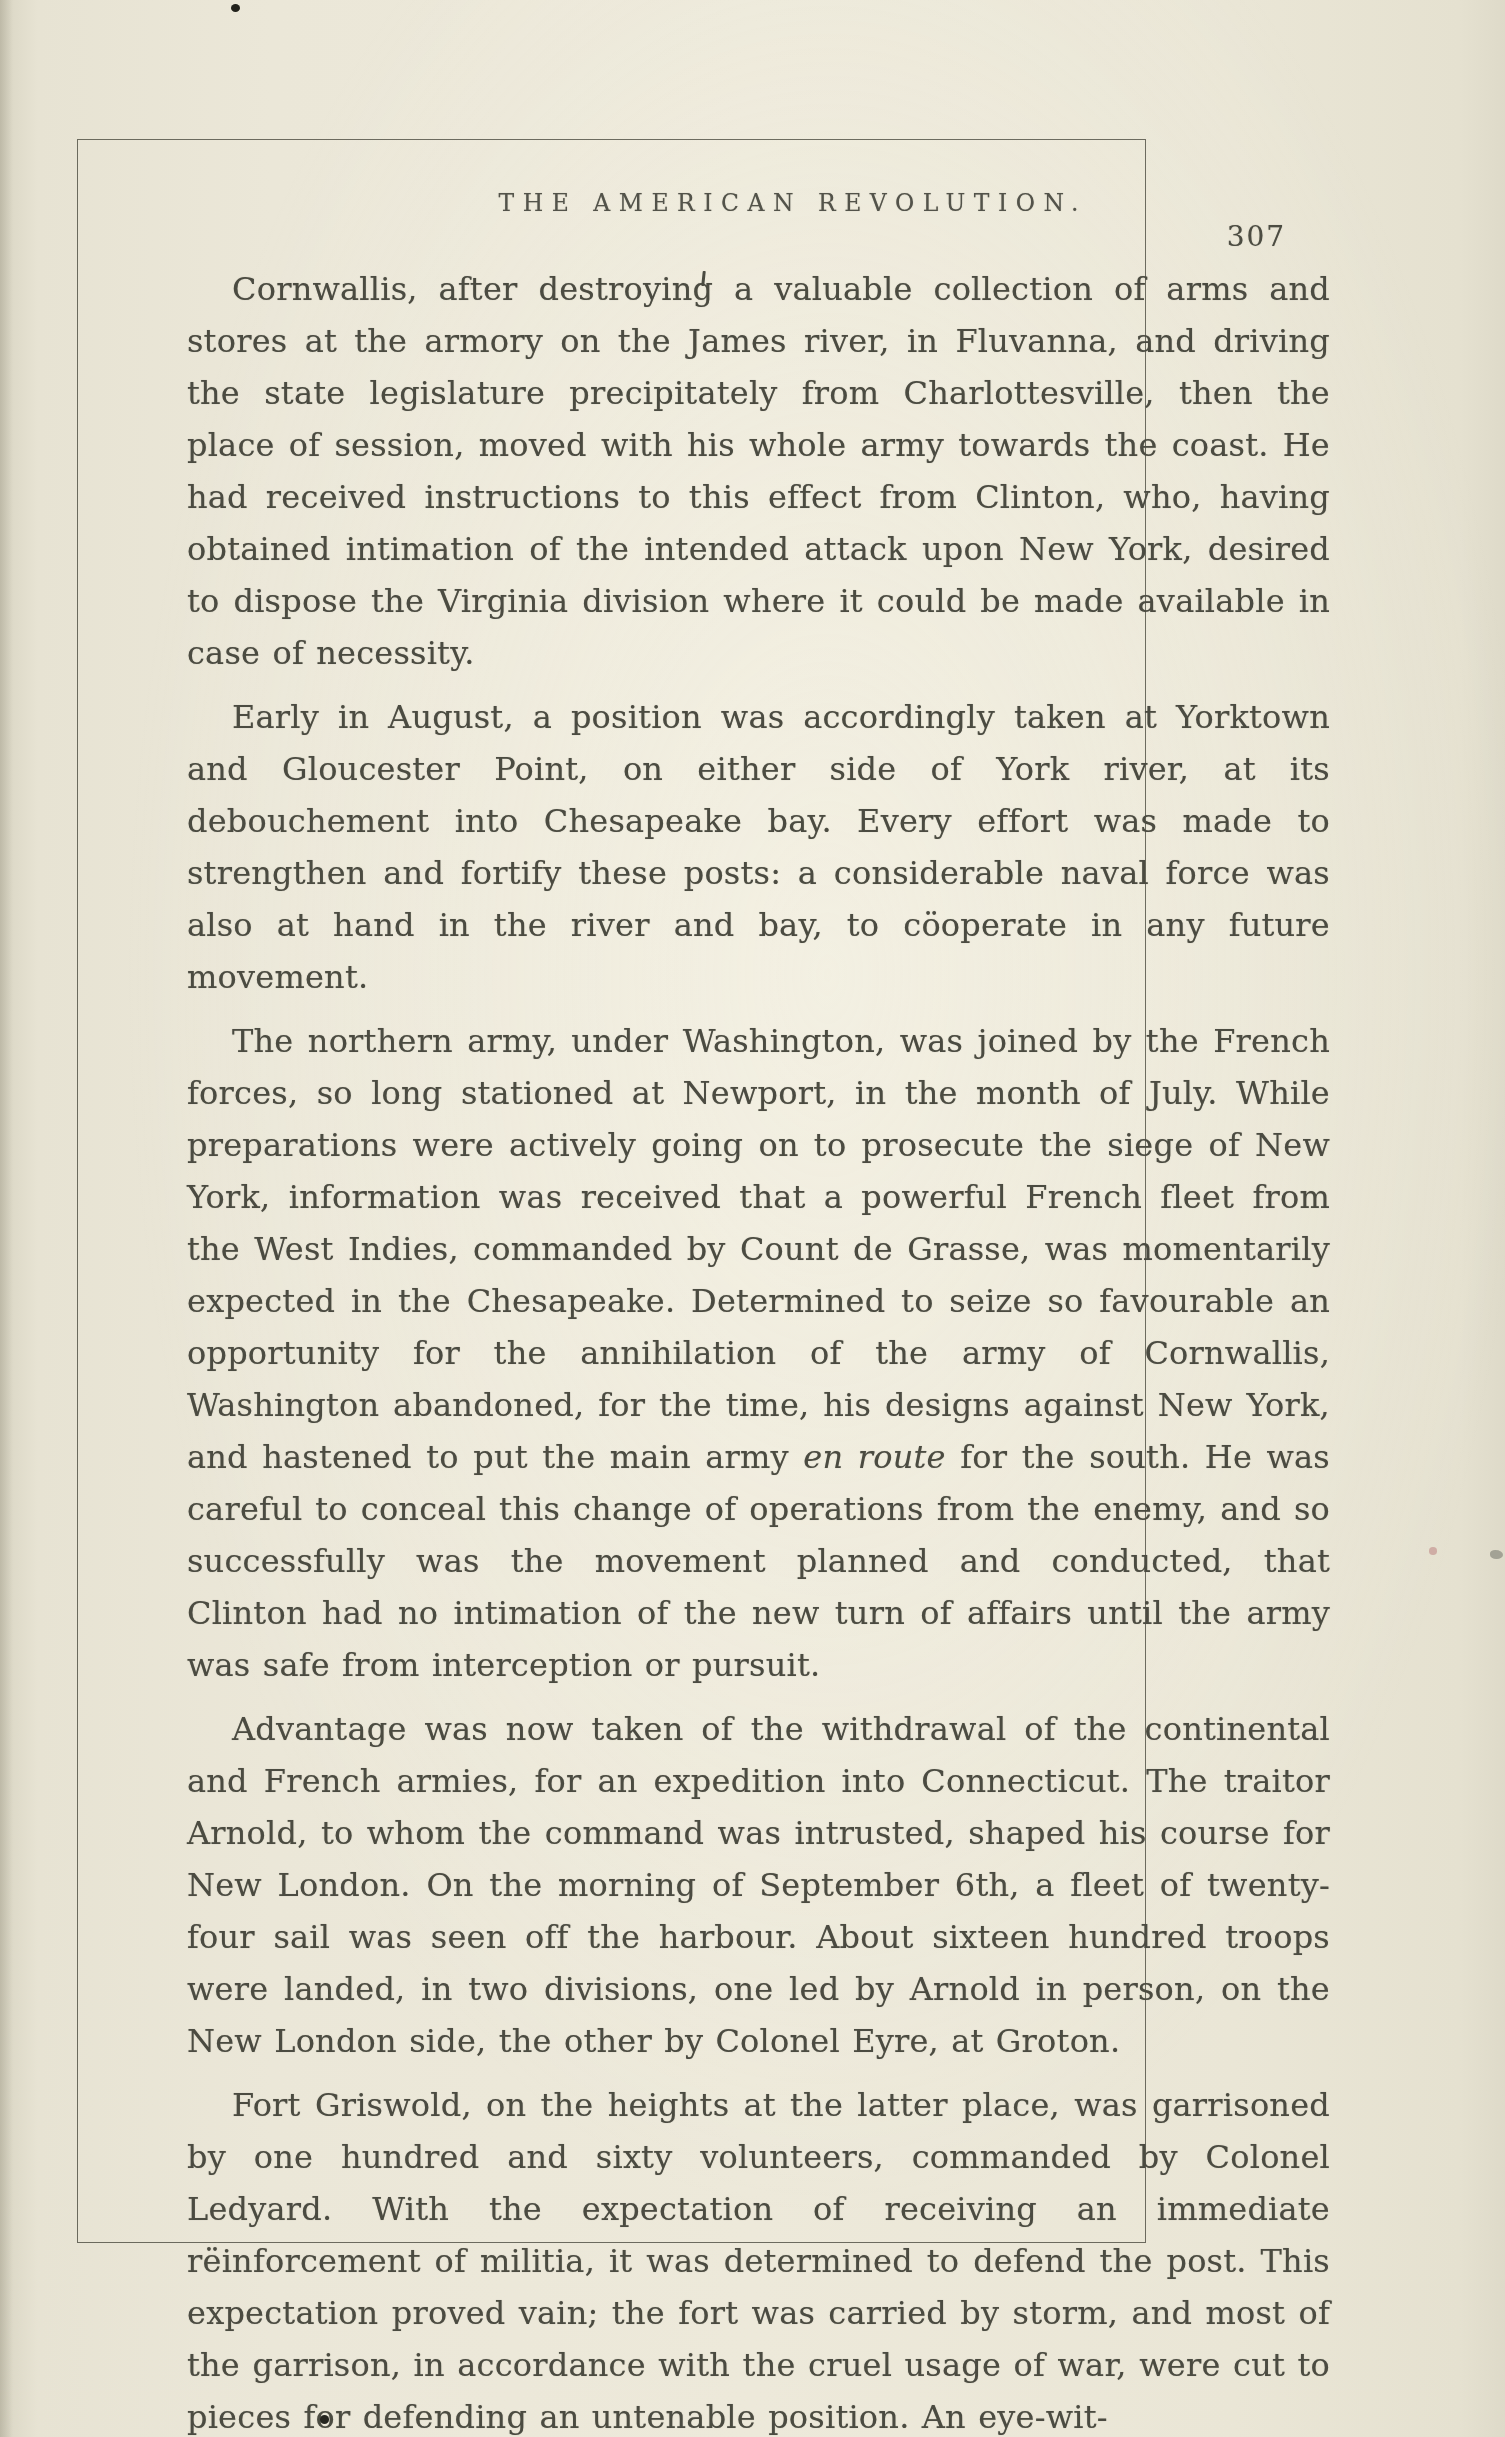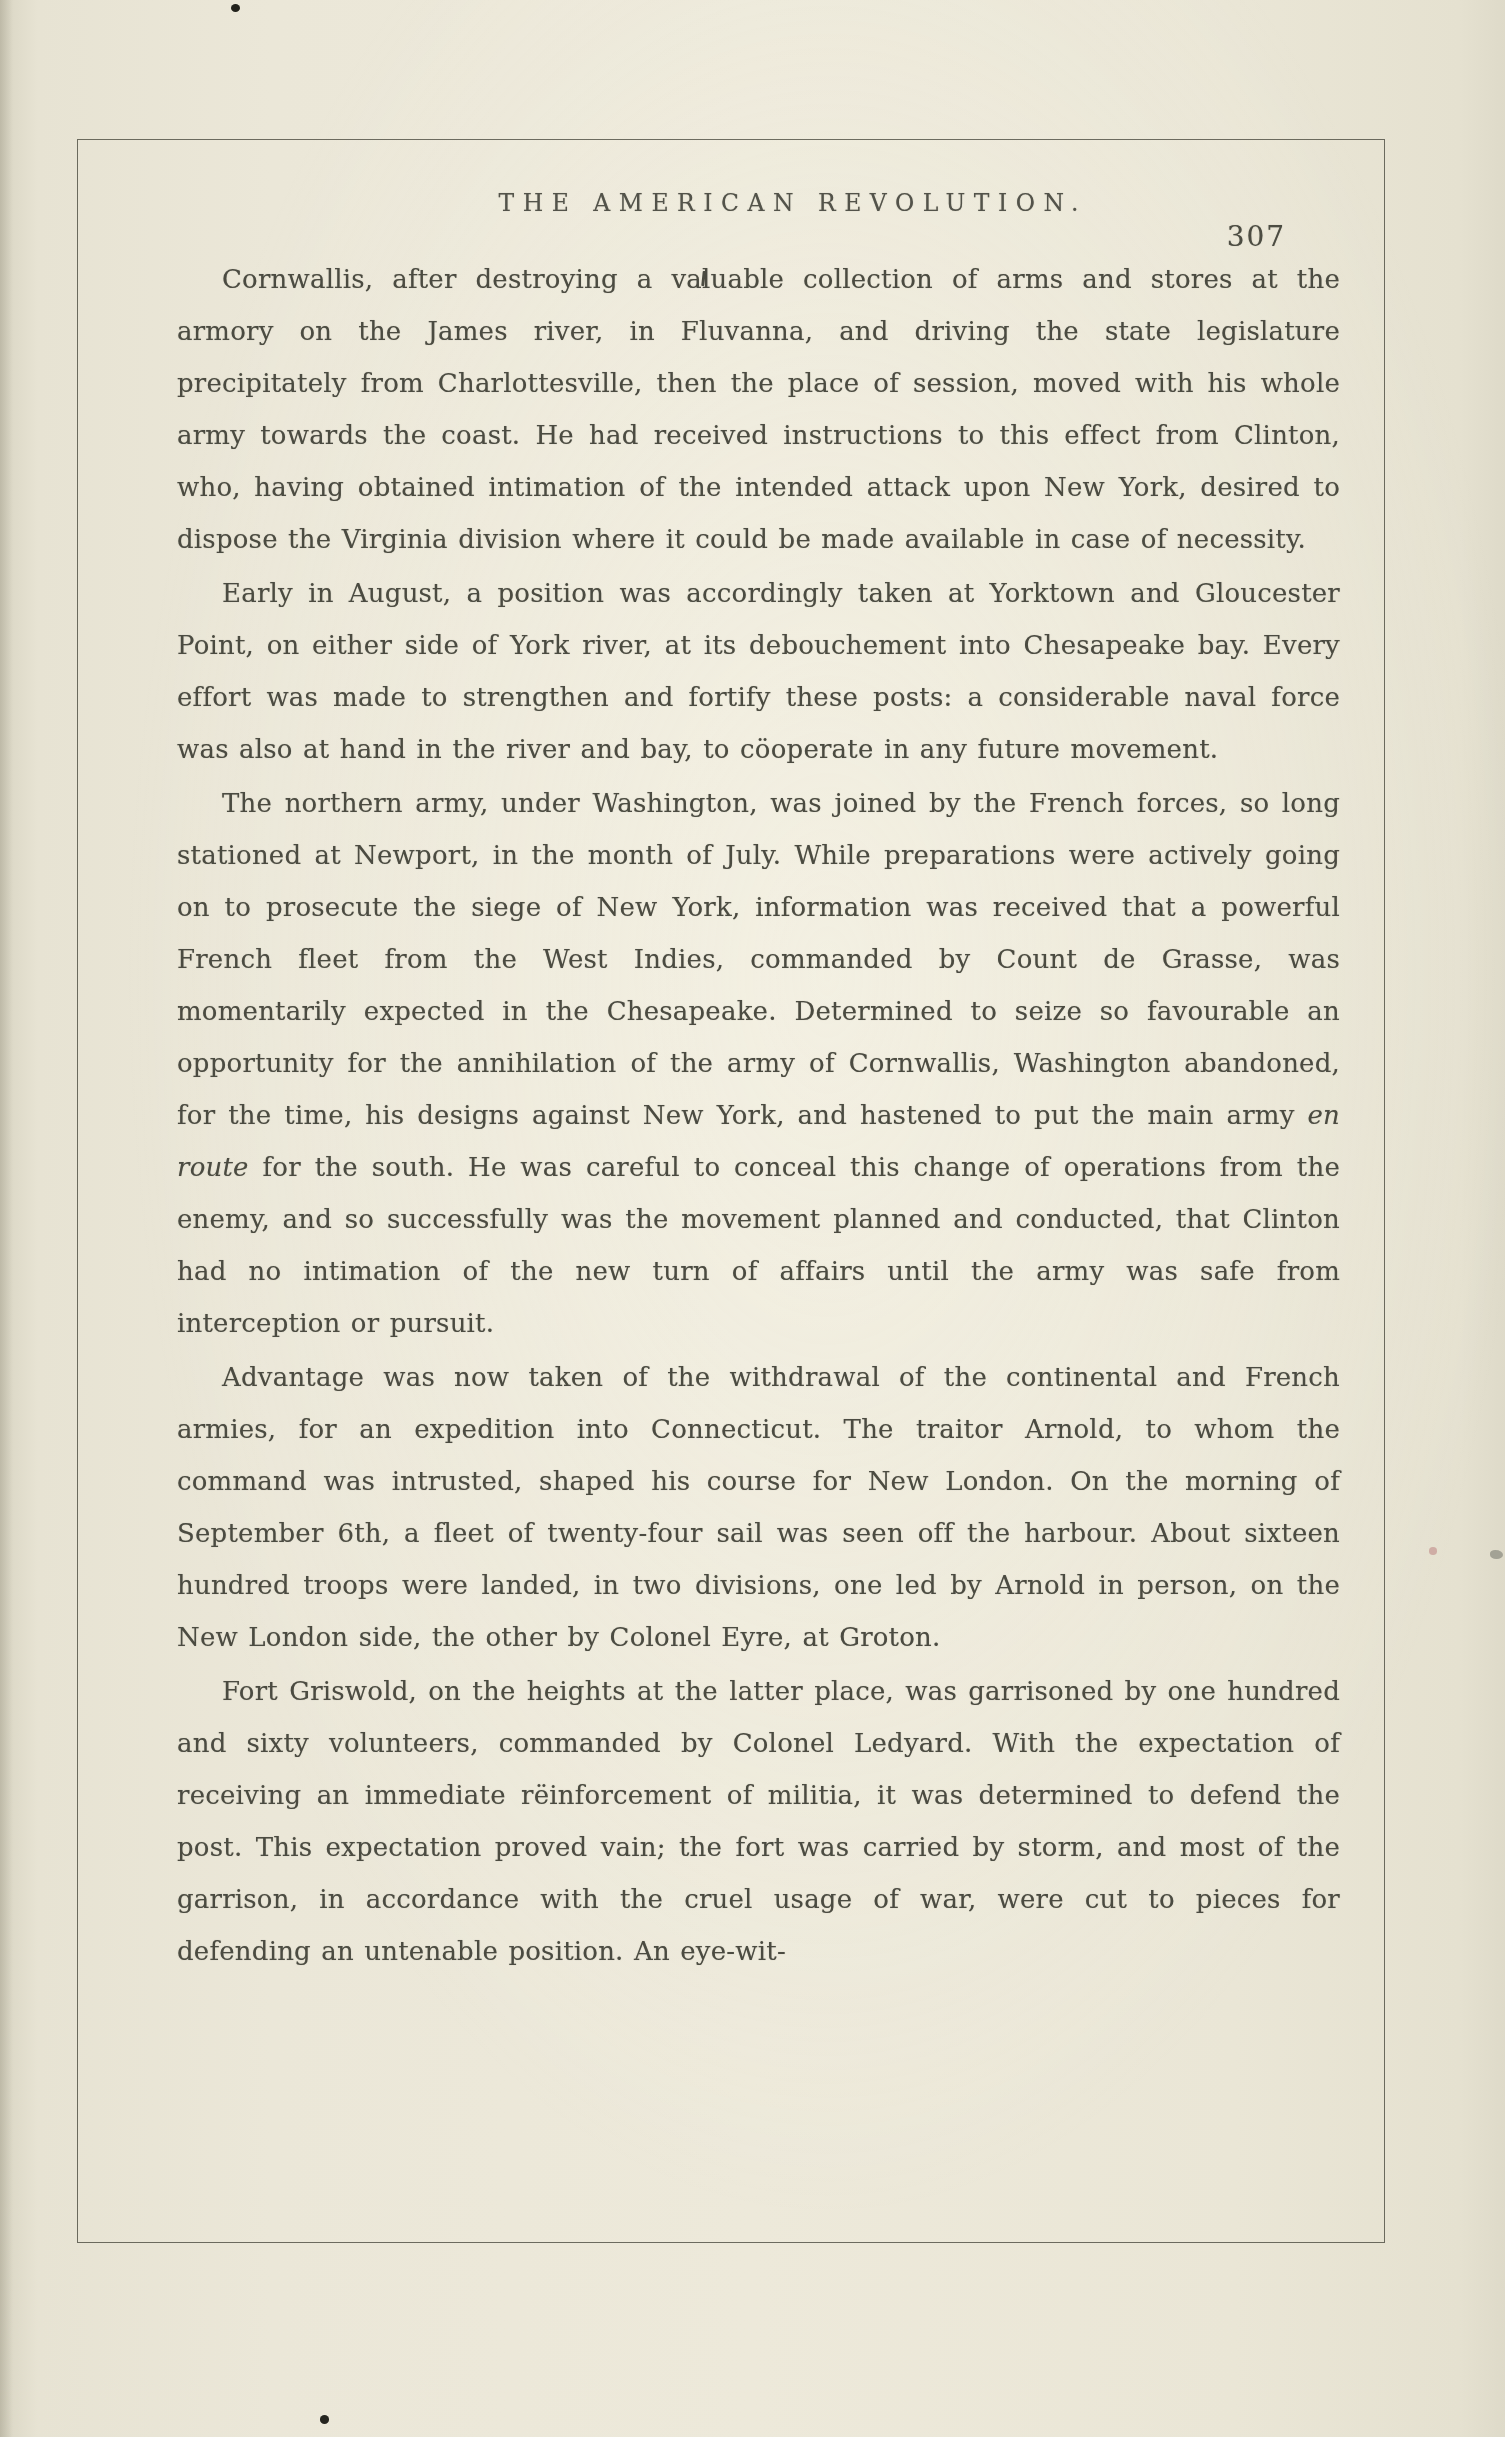--- a/index.html
+++ b/index.html
@@ -21,7 +21,7 @@
     position: absolute;
     left: 77px;
     top: 139px;
-    width: 1308px;
+    width: 1069px;
     height: 2104px;
     border: 1.9px solid rgba(58, 58, 47, 0.72);
     box-sizing: border-box;

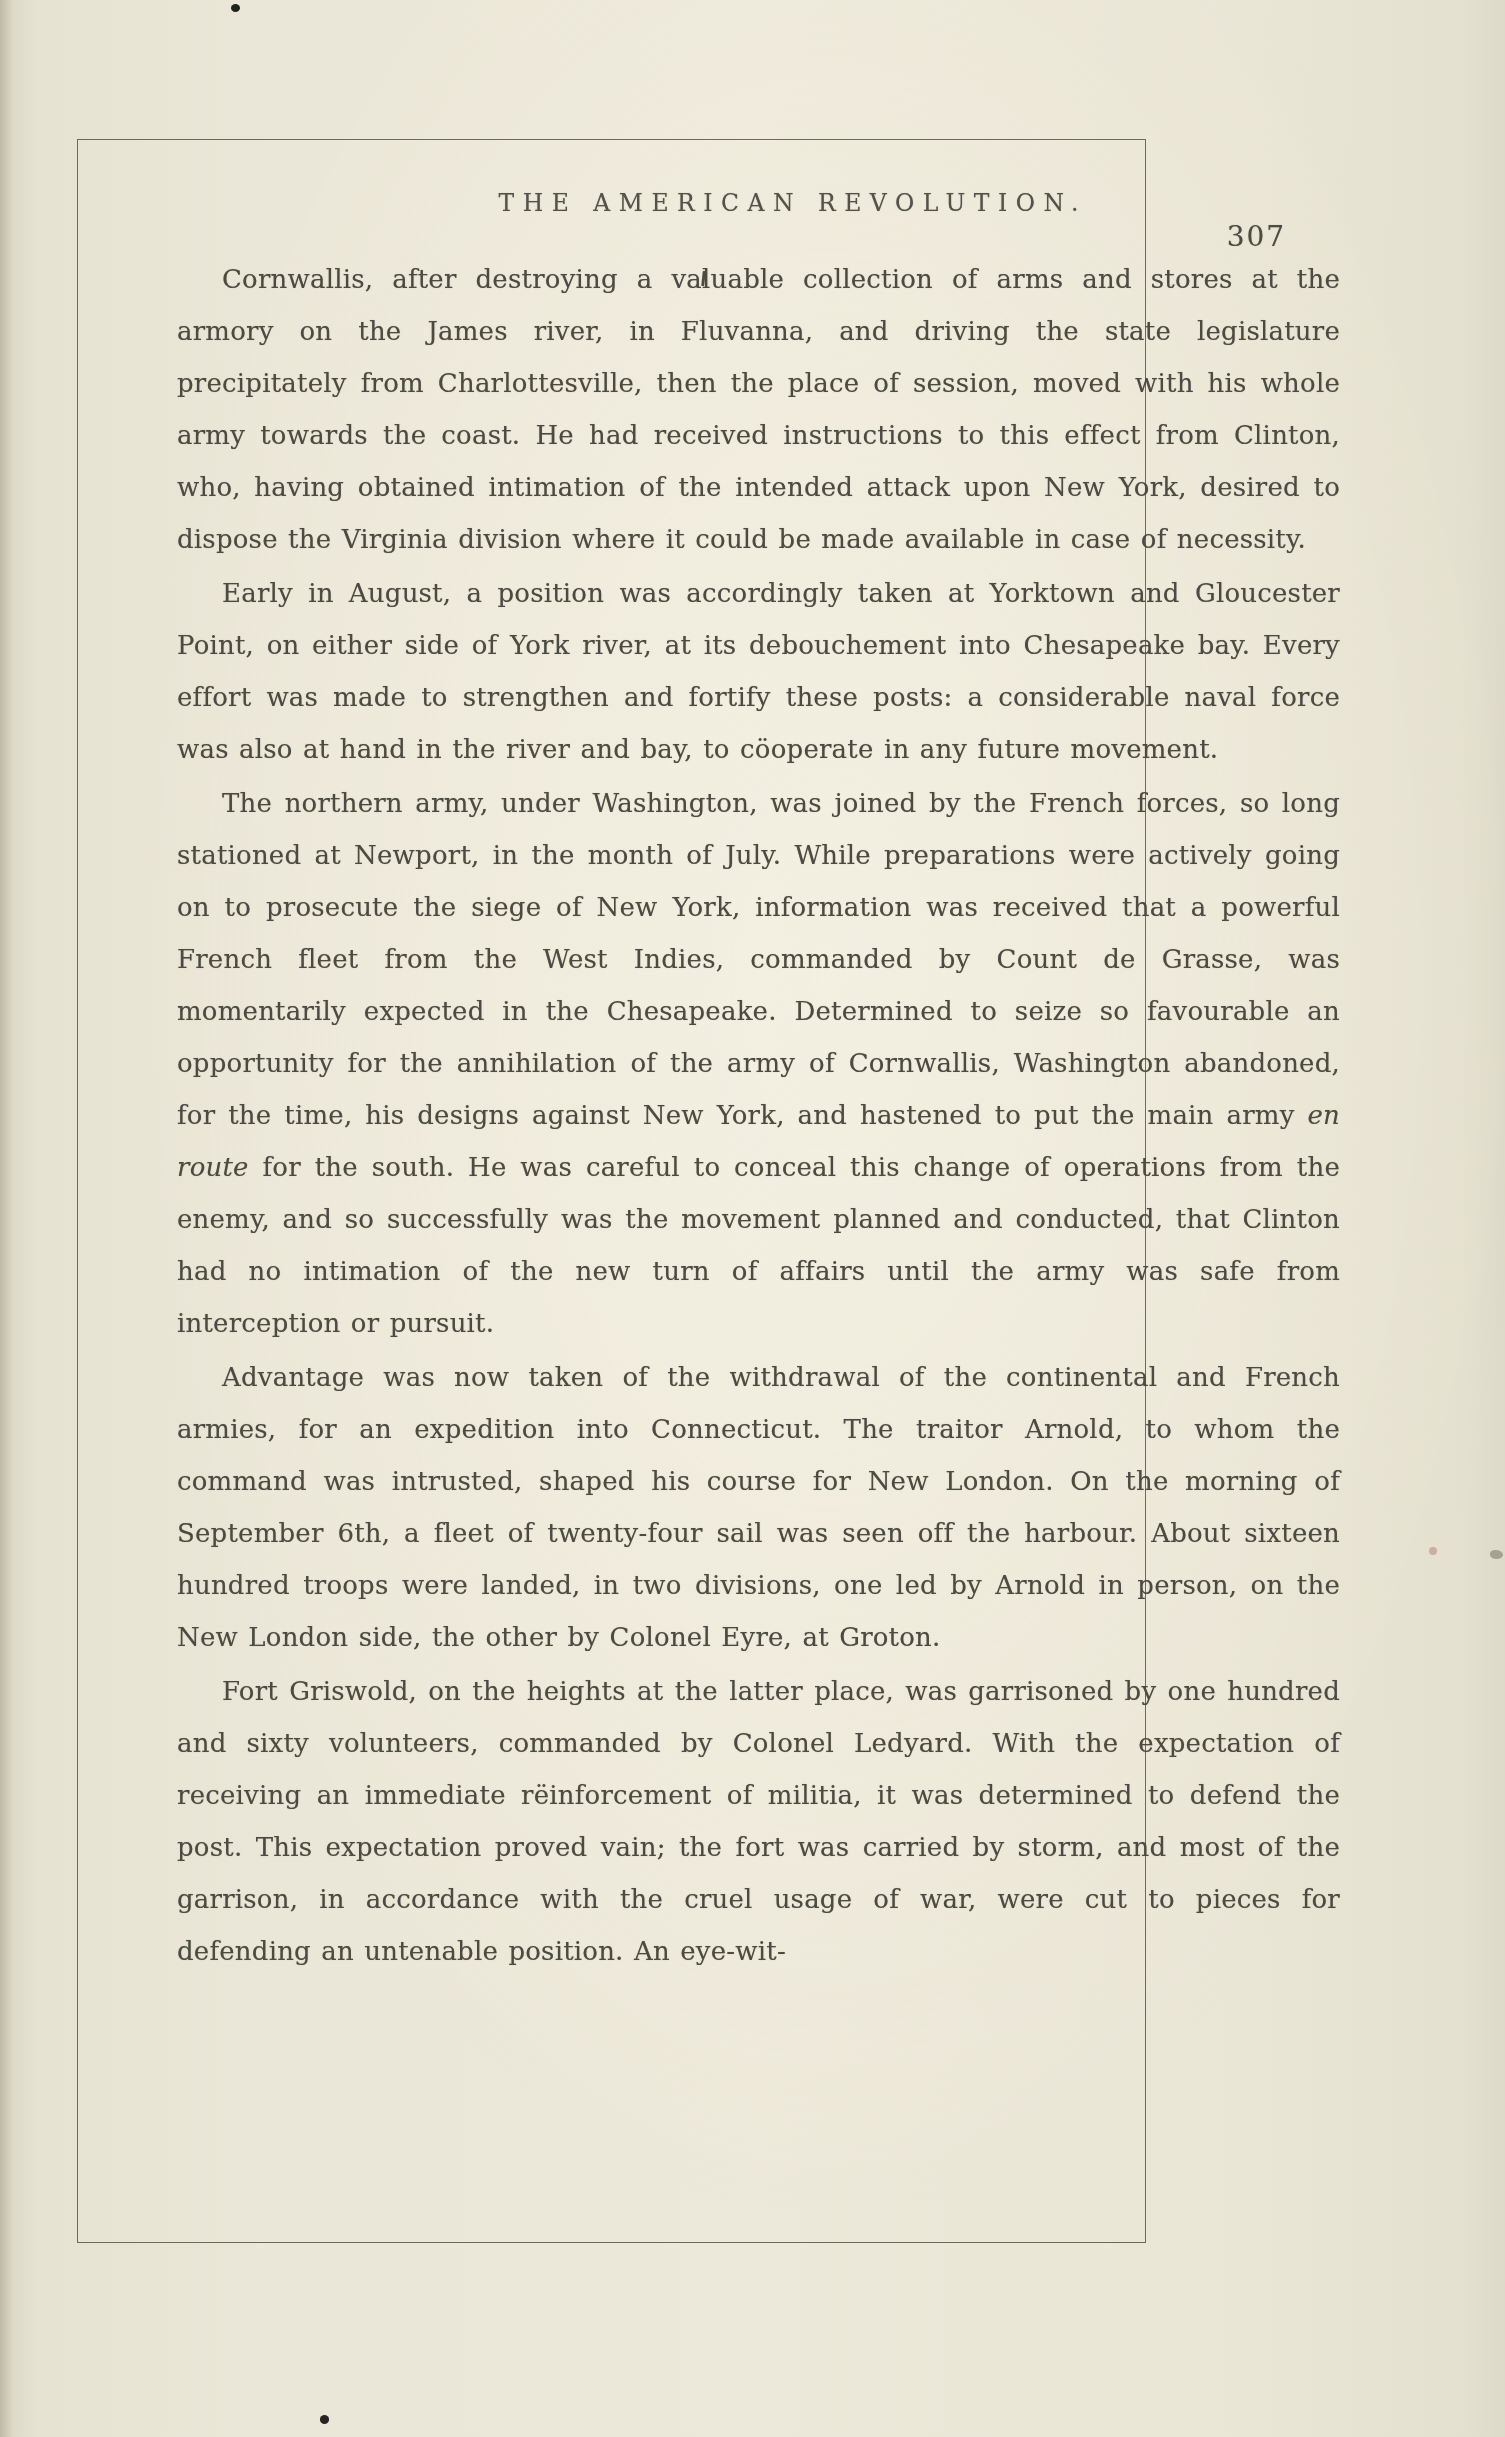--- a/index.html
+++ b/index.html
@@ -61,10 +61,10 @@
     width: 1167px;
   }
   .text-block p {
-    margin: 2px;
+    margin: 12px;
     text-indent: 45px;
     text-align: justify;
-    font-size: 26px;
+    font-size: 32px;
     line-height: 52px;
     color: #4b4b41;
     letter-spacing: 0.2px;

